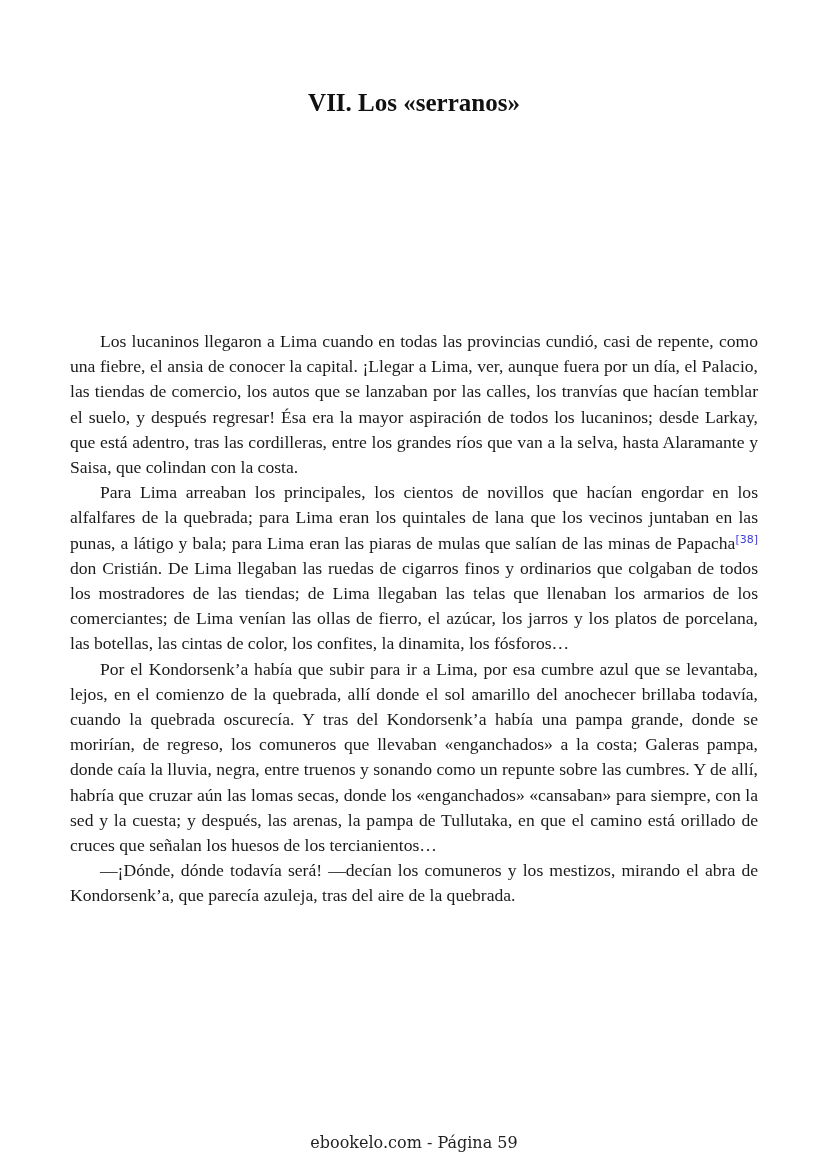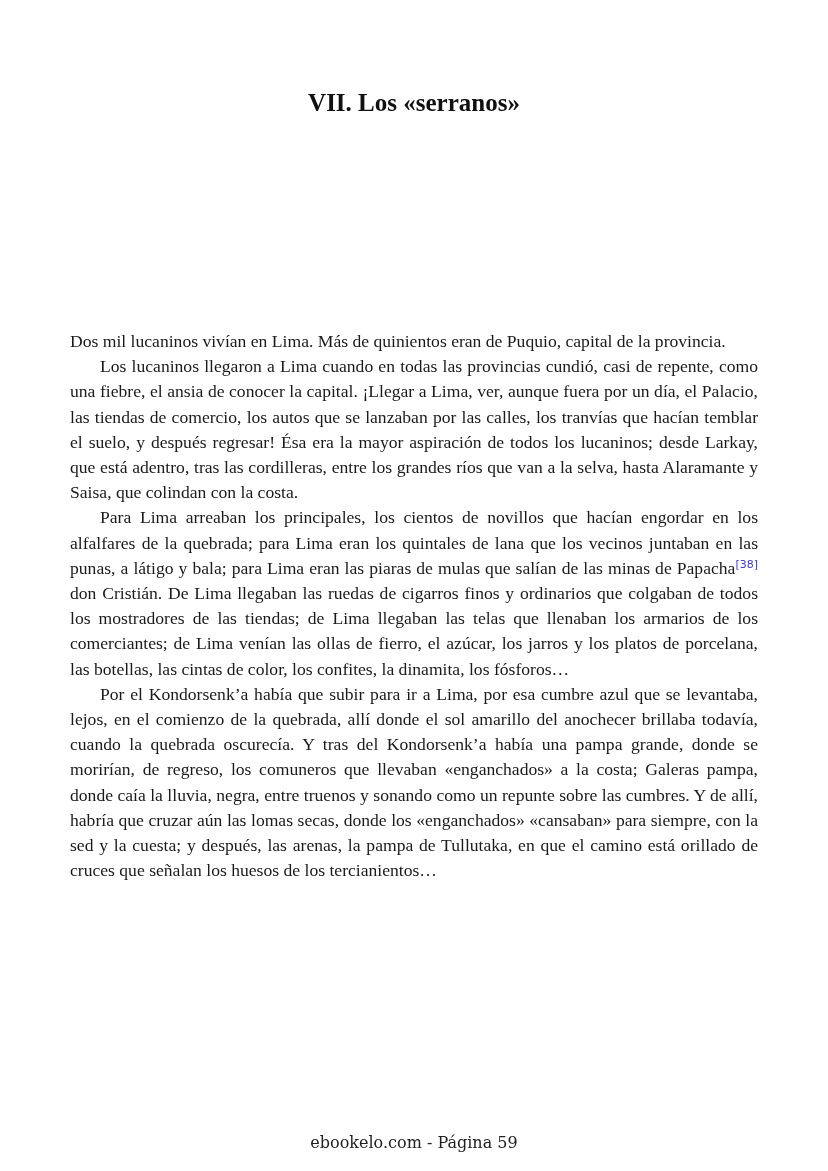--- a/index.html
+++ b/index.html
@@ -70,7 +70,6 @@
 <h1 class="page-title">VII. Los «serranos»</h1>
 
 <div class="body-text">
-  <p class="first">Dos mil lucaninos vivían en Lima. Más de quinientos eran de Puquio, capital de la provincia.</p>
   <p>Los lucaninos llegaron a Lima cuando en todas las provincias cundió, casi de repente, como una fiebre, el ansia de conocer la capital. ¡Llegar a Lima, ver, aunque fuera por un día, el Palacio, las tiendas de comercio, los autos que se lanzaban por las calles, los tranvías que hacían temblar el suelo, y después regresar! Ésa era la mayor aspiración de todos los lucaninos; desde Larkay, que está adentro, tras las cordilleras, entre los grandes ríos que van a la selva, hasta Alaramante y Saisa, que colindan con la costa.</p>
   <p><span>Para Lima arreaban los principales, los cientos de novillos que hacían engordar en los alfalfares de la quebrada; para Lima eran los quintales de lana que los vecinos juntaban en las punas, a látigo y bala; para Lima eran las piaras de mulas que salían de las minas de Papacha</span><a class="footnote-ref">[38]</a><span> don Cristián. De Lima llegaban las ruedas de cigarros finos y ordinarios que colgaban de todos los mostradores de las tiendas; de Lima llegaban las telas que llenaban los armarios de los comerciantes; de Lima venían las ollas de fierro, el azúcar, los jarros y los platos de porcelana, las botellas, las cintas de color, los confites, la dinamita, los fósforos…</span></p>
   <p>Por el Kondorsenk’a había que subir para ir a Lima, por esa cumbre azul que se levantaba, lejos, en el comienzo de la quebrada, allí donde el sol amarillo del anochecer brillaba todavía, cuando la quebrada oscurecía. Y tras del Kondorsenk’a había una pampa grande, donde se morirían, de regreso, los comuneros que llevaban «enganchados» a la costa; Galeras pampa, donde caía la lluvia, negra, entre truenos y sonando como un repunte sobre las cumbres. Y de allí, habría que cruzar aún las lomas secas, donde los «enganchados» «cansaban» para siempre, con la sed y la cuesta; y después, las arenas, la pampa de Tullutaka, en que el camino está orillado de cruces que señalan los huesos de los tercianientos…</p>

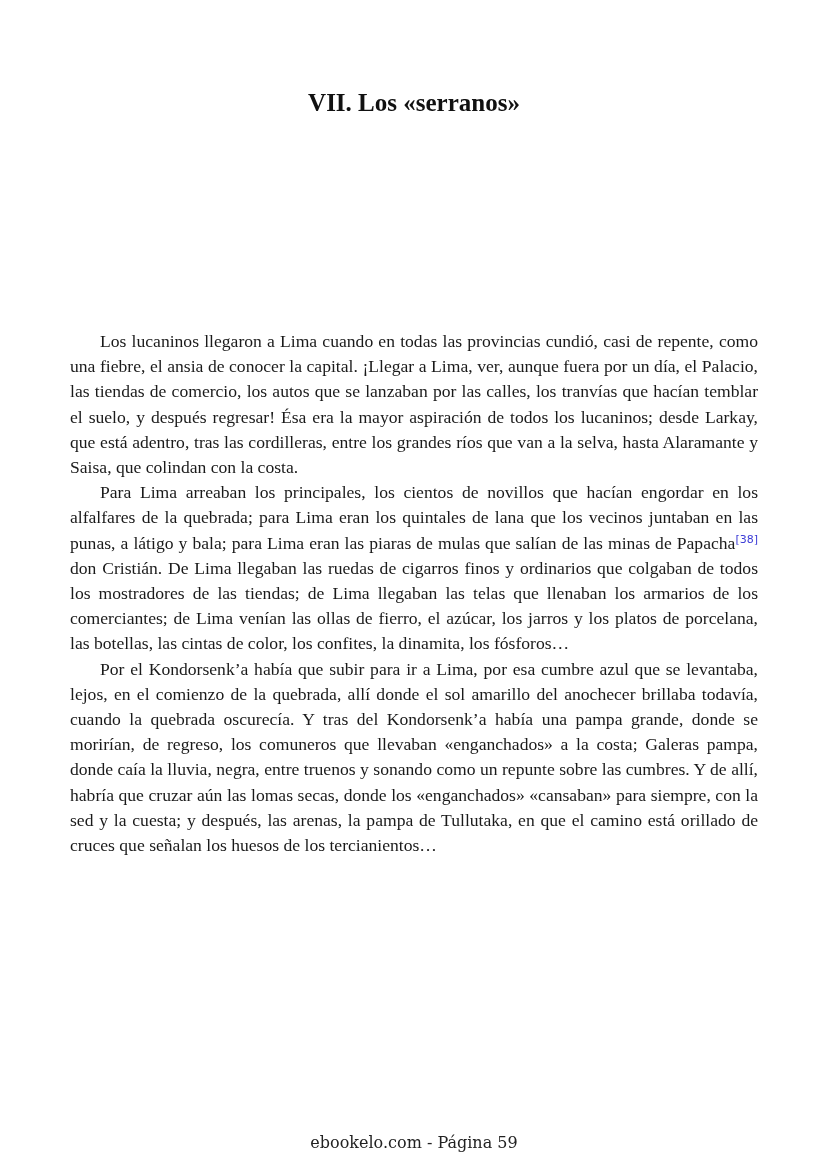--- a/index.html
+++ b/index.html
@@ -73,6 +73,7 @@
   <p>Los lucaninos llegaron a Lima cuando en todas las provincias cundió, casi de repente, como una fiebre, el ansia de conocer la capital. ¡Llegar a Lima, ver, aunque fuera por un día, el Palacio, las tiendas de comercio, los autos que se lanzaban por las calles, los tranvías que hacían temblar el suelo, y después regresar! Ésa era la mayor aspiración de todos los lucaninos; desde Larkay, que está adentro, tras las cordilleras, entre los grandes ríos que van a la selva, hasta Alaramante y Saisa, que colindan con la costa.</p>
   <p><span>Para Lima arreaban los principales, los cientos de novillos que hacían engordar en los alfalfares de la quebrada; para Lima eran los quintales de lana que los vecinos juntaban en las punas, a látigo y bala; para Lima eran las piaras de mulas que salían de las minas de Papacha</span><a class="footnote-ref">[38]</a><span> don Cristián. De Lima llegaban las ruedas de cigarros finos y ordinarios que colgaban de todos los mostradores de las tiendas; de Lima llegaban las telas que llenaban los armarios de los comerciantes; de Lima venían las ollas de fierro, el azúcar, los jarros y los platos de porcelana, las botellas, las cintas de color, los confites, la dinamita, los fósforos…</span></p>
   <p>Por el Kondorsenk’a había que subir para ir a Lima, por esa cumbre azul que se levantaba, lejos, en el comienzo de la quebrada, allí donde el sol amarillo del anochecer brillaba todavía, cuando la quebrada oscurecía. Y tras del Kondorsenk’a había una pampa grande, donde se morirían, de regreso, los comuneros que llevaban «enganchados» a la costa; Galeras pampa, donde caía la lluvia, negra, entre truenos y sonando como un repunte sobre las cumbres. Y de allí, habría que cruzar aún las lomas secas, donde los «enganchados» «cansaban» para siempre, con la sed y la cuesta; y después, las arenas, la pampa de Tullutaka, en que el camino está orillado de cruces que señalan los huesos de los tercianientos…</p>
+  <p>—¡Dónde, dónde todavía será! —decían los comuneros y los mestizos, mirando el abra de Kondorsenk’a, que parecía azuleja, tras del aire de la quebrada.</p>
 </div>
 
 <div class="page-footer">ebookelo.com - Página 59</div>

